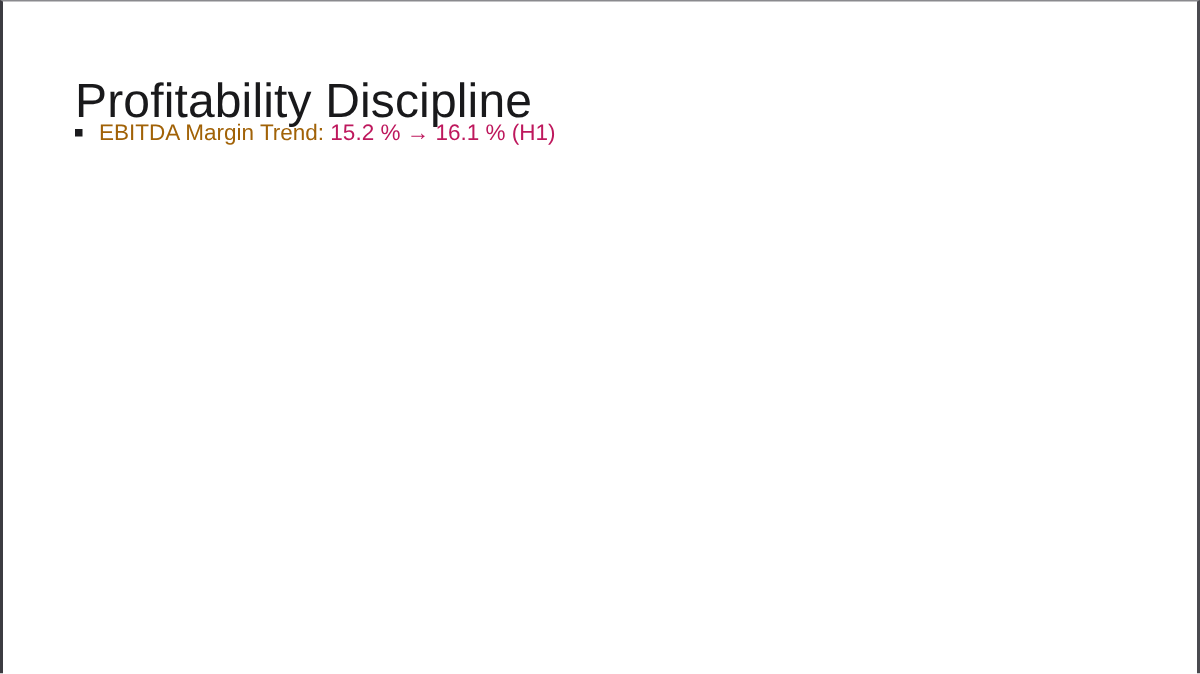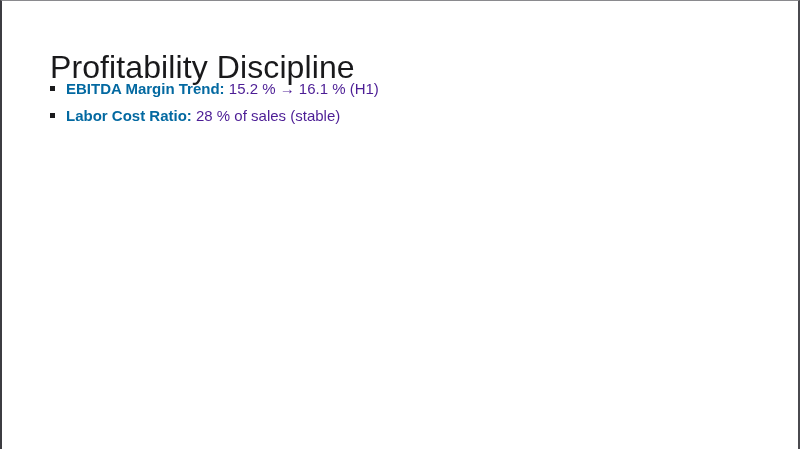--- a/index.html
+++ b/index.html
@@ -69,8 +69,8 @@
     display: block;
   }
   .bullet-label {
-    font-weight: 700;
-    color: #0369a1;
+    font-weight: 400;
+    color: #a16207;
   }
   .bullet-value {
     font-weight: 400;

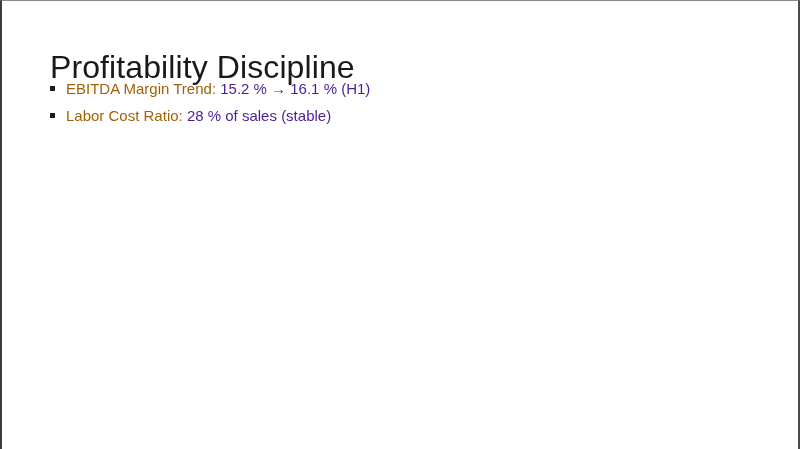--- a/index.html
+++ b/index.html
@@ -74,7 +74,7 @@
   }
   .bullet-value {
     font-weight: 400;
-    color: #4c1d95;
+    color: #be185d;
   }
 </style>
 </head>

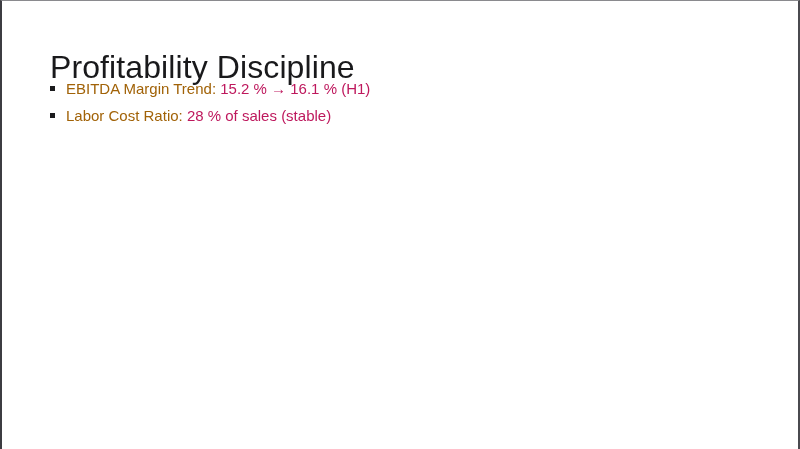--- a/index.html
+++ b/index.html
@@ -94,11 +94,6 @@
       </li>
 
 
-      <li class="bullet-item">
-        <span class="bullet-marker"></span>
-        <span class="bullet-label">Labor Cost Ratio:</span>
-        <span class="bullet-value">28 % of sales (stable)</span>
-      </li>
 
 
 

